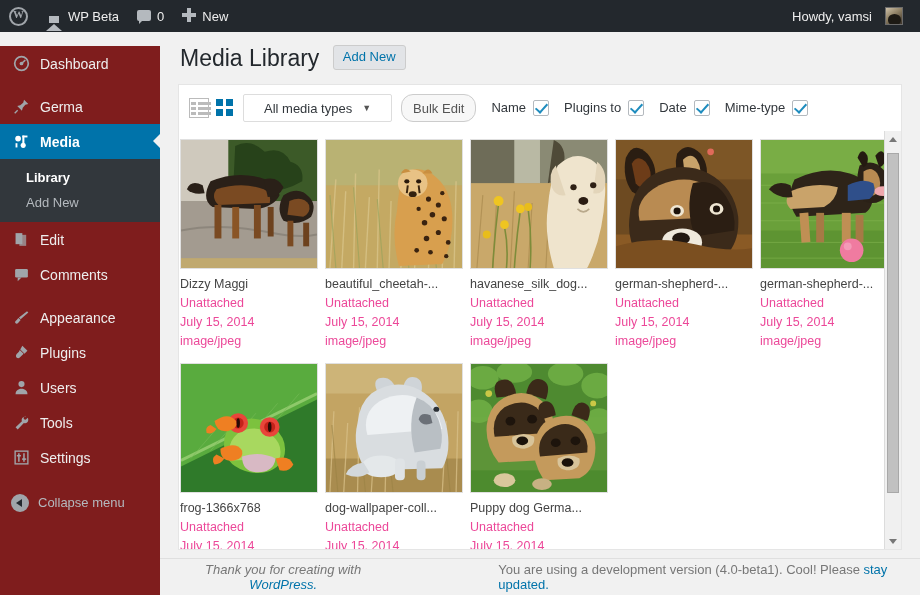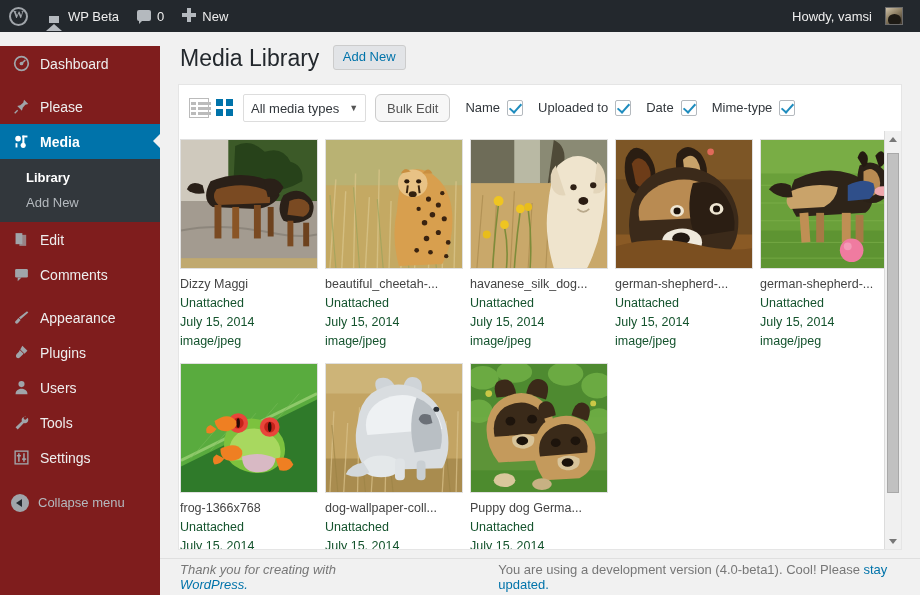--- a/index.html
+++ b/index.html
@@ -339,7 +339,7 @@
           <path d="M5.5 14.5 L2 18" stroke="currentColor" stroke-width="1.6"></path>
         </svg>
     </span>
-    <span class="mi-label">Please</span>
+    <span class="mi-label">Germa</span>
   </div>
 
   <div class="menu-item current">

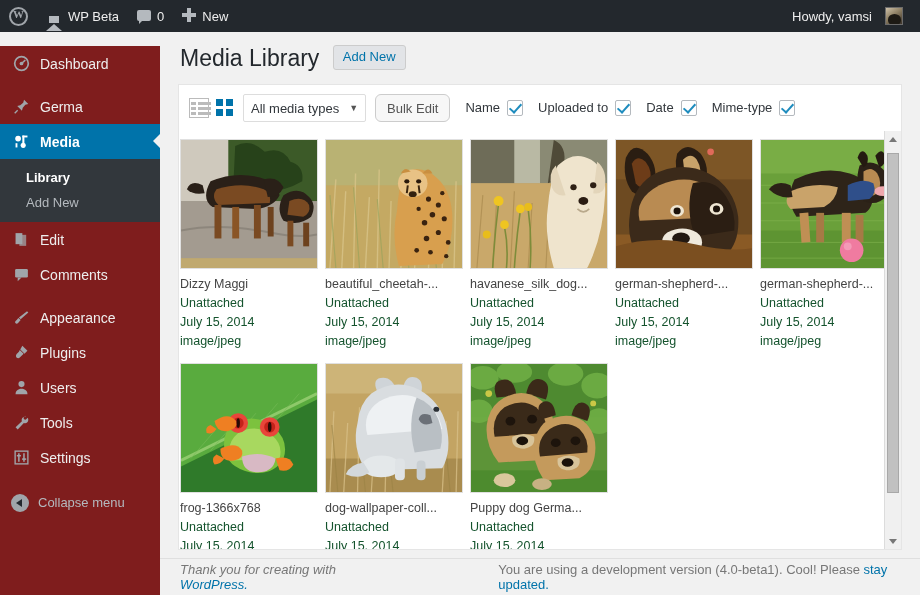--- a/index.html
+++ b/index.html
@@ -184,7 +184,7 @@
     display: flex; align-items: center; justify-content: space-between;
     min-width: 117px; height: 28px;
     background: #fff; border: 1px solid #ddd; border-radius: 2px;
-    padding: 0 7px; font-size: 13px; color: #32373c;
+    padding: 0 20px; font-size: 13px; color: #32373c;
     gap: 10px;
   }
   .caret { font-size: 9px; color: #555; }

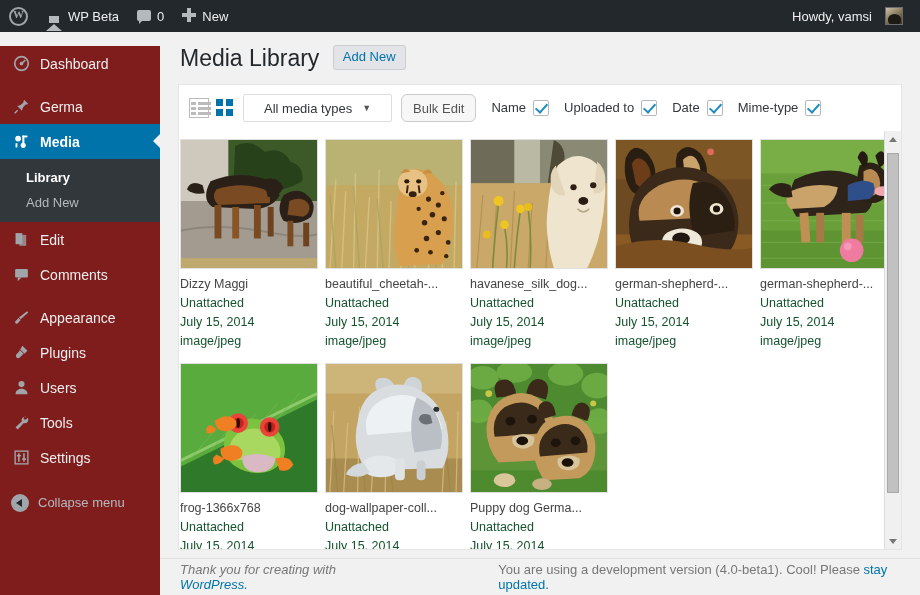--- a/index.html
+++ b/index.html
@@ -190,7 +190,7 @@
   .caret { font-size: 9px; color: #555; }
   .btn-bulk {
     height: 28px; padding: 0 11px;
-    background: #f7f7f7; border: 1px solid #ccc; border-radius: 6px;
+    background: #f7f7f7; border: 1px solid #ccc; border-radius: 12px;
     font-size: 13px; color: #555;
     display: flex; align-items: center;
   }

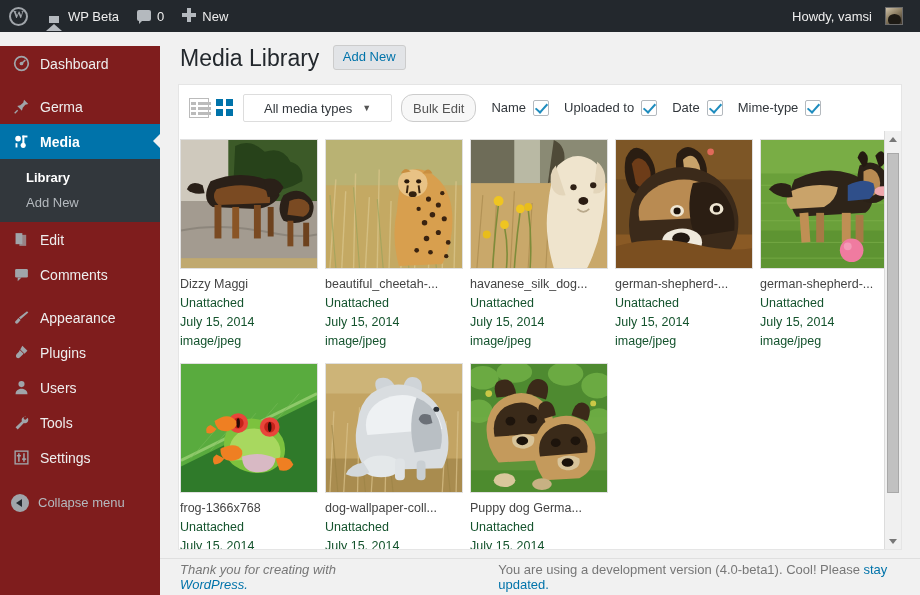--- a/index.html
+++ b/index.html
@@ -479,7 +479,7 @@
       <span class="chk checked"></span>
     </div>
     <div class="chk-group">
-      <span class="chk-label">Uploaded to</span>
+      <span class="chk-label">Plugins to</span>
       <span class="chk checked"></span>
     </div>
     <div class="chk-group">

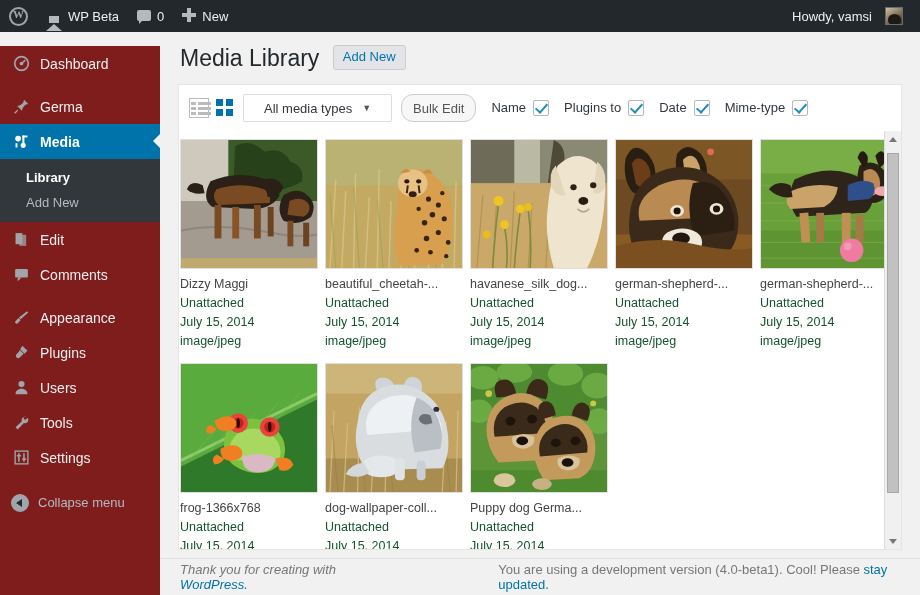--- a/index.html
+++ b/index.html
@@ -236,7 +236,7 @@
   .thumb svg { display: block; width: 100%; height: 100%; }
   .meta { padding-top: 6px; }
   .meta div {
-    font-size: 12.5px; color: #14532d; line-height: 19px;
+    font-size: 12.5px; color: #ec4899; line-height: 19px;
     white-space: nowrap; overflow: hidden;
   }
   .meta .m-title { color: #444; }

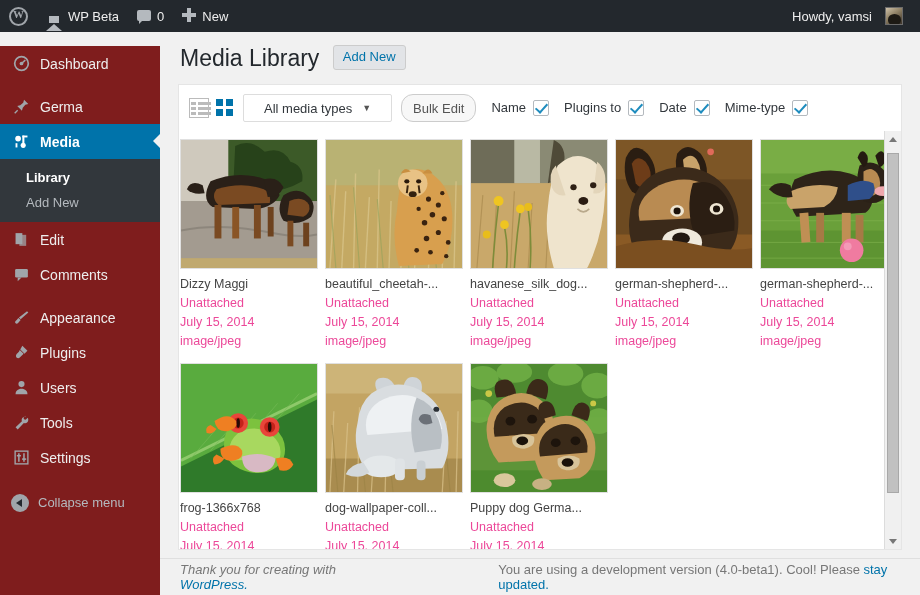--- a/index.html
+++ b/index.html
@@ -283,7 +283,7 @@
     font-size: 13px; color: #777;
     padding: 0 20px;
   }
-  .f-left { font-style: italic; }
+  .f-left { font-style: italic; text-align: center; }
   .f-left a { color: #0073aa; font-style: italic; text-decoration: none; }
   .f-right { margin-left: 112px; }
   .f-right a { color: #0073aa; text-decoration: none; }

